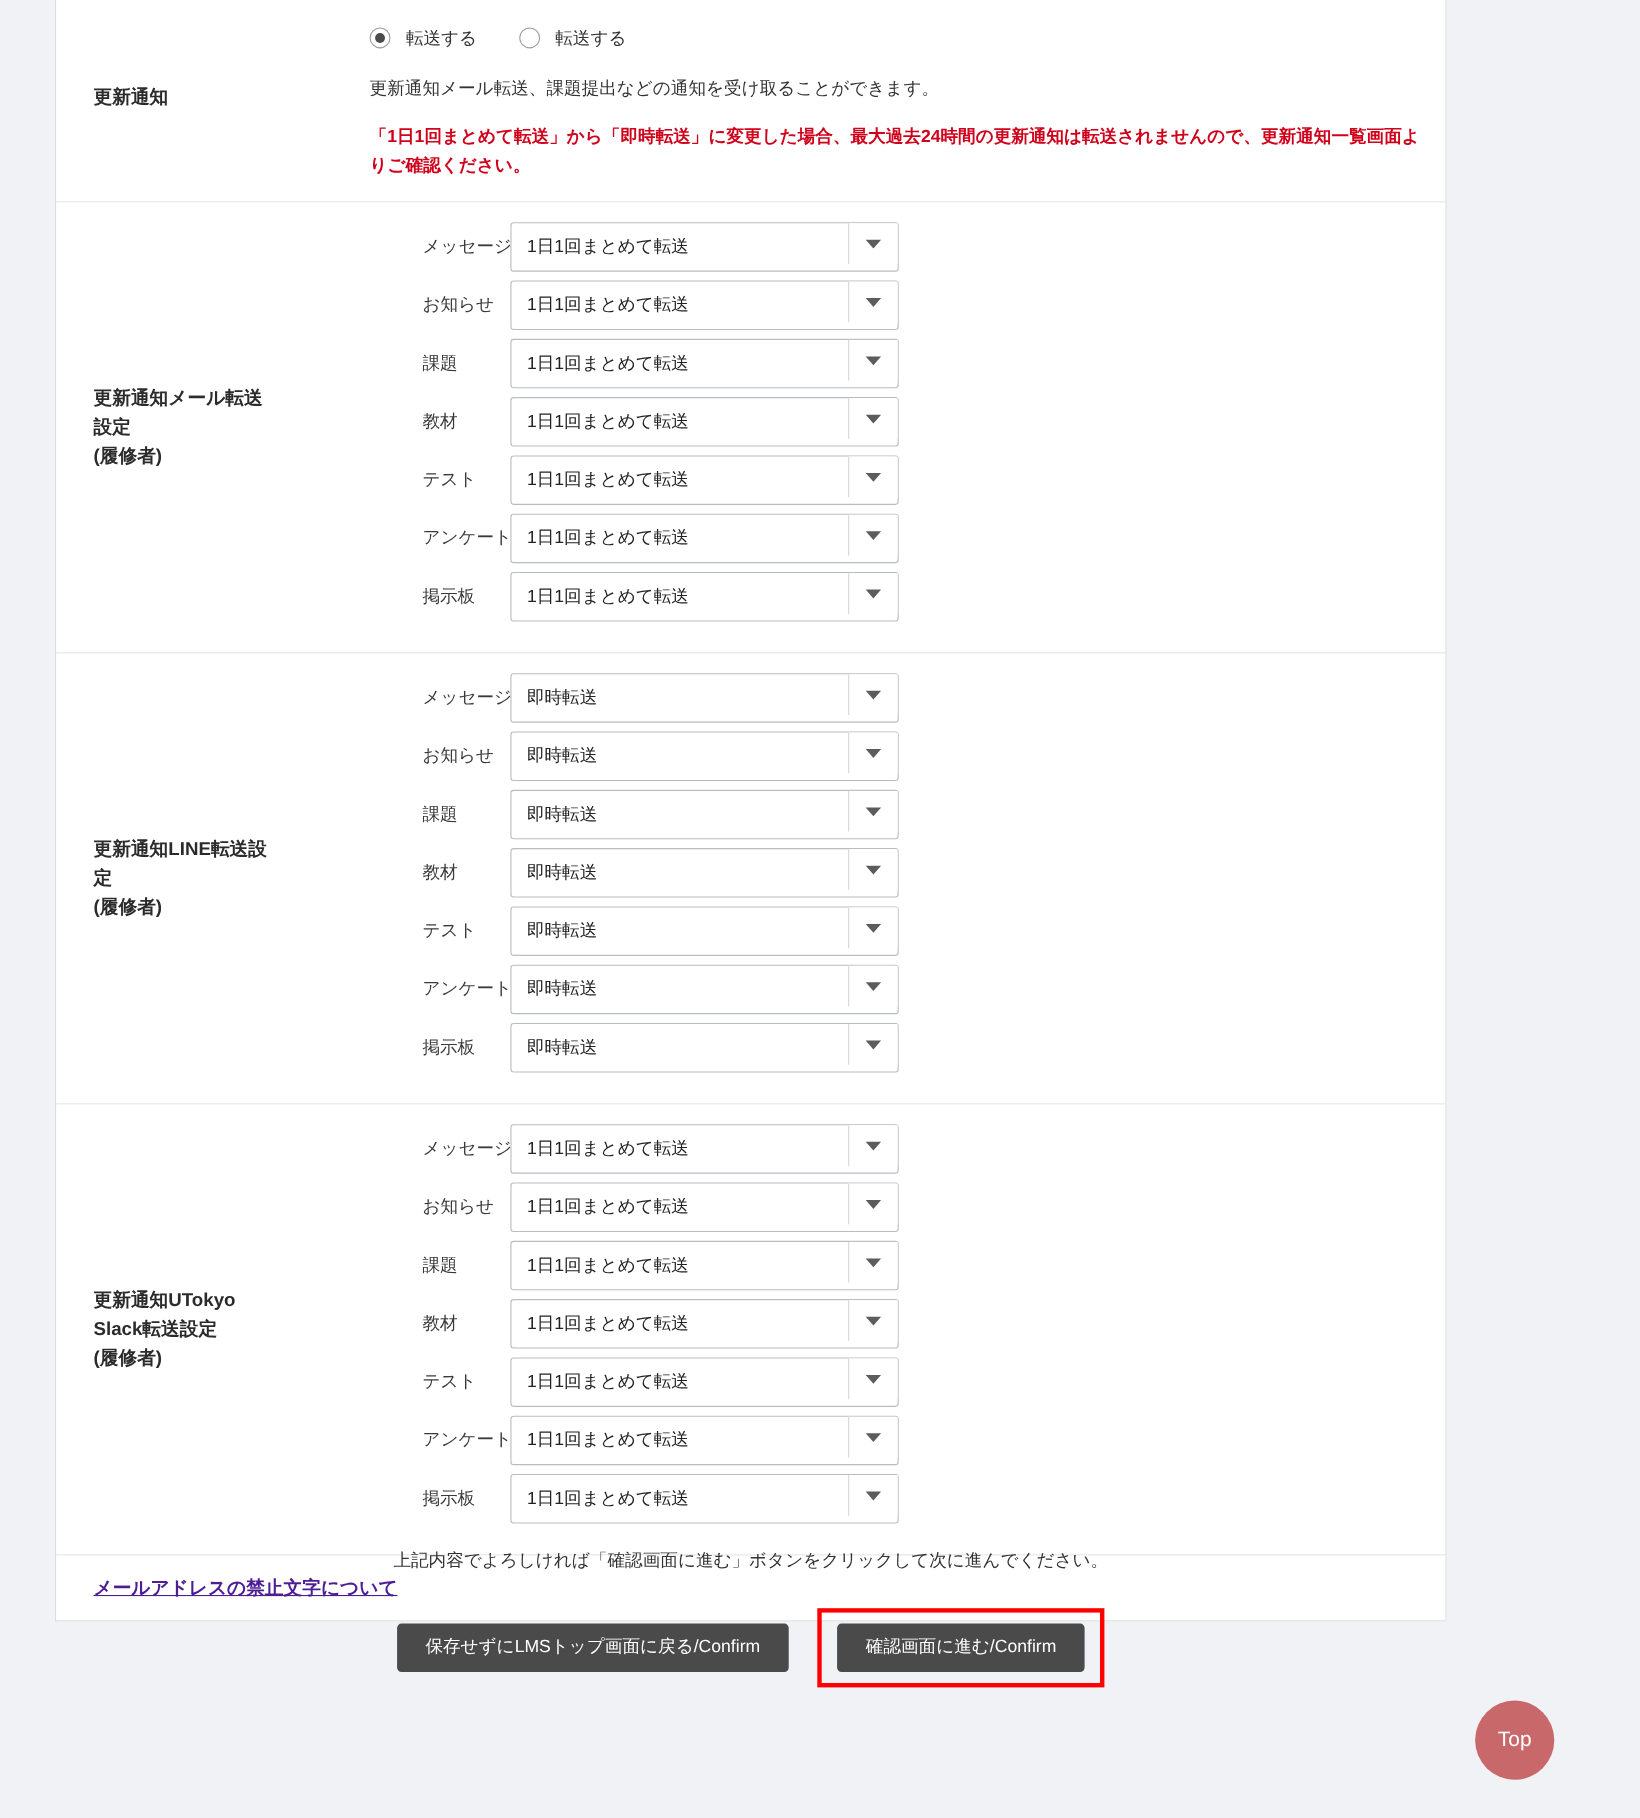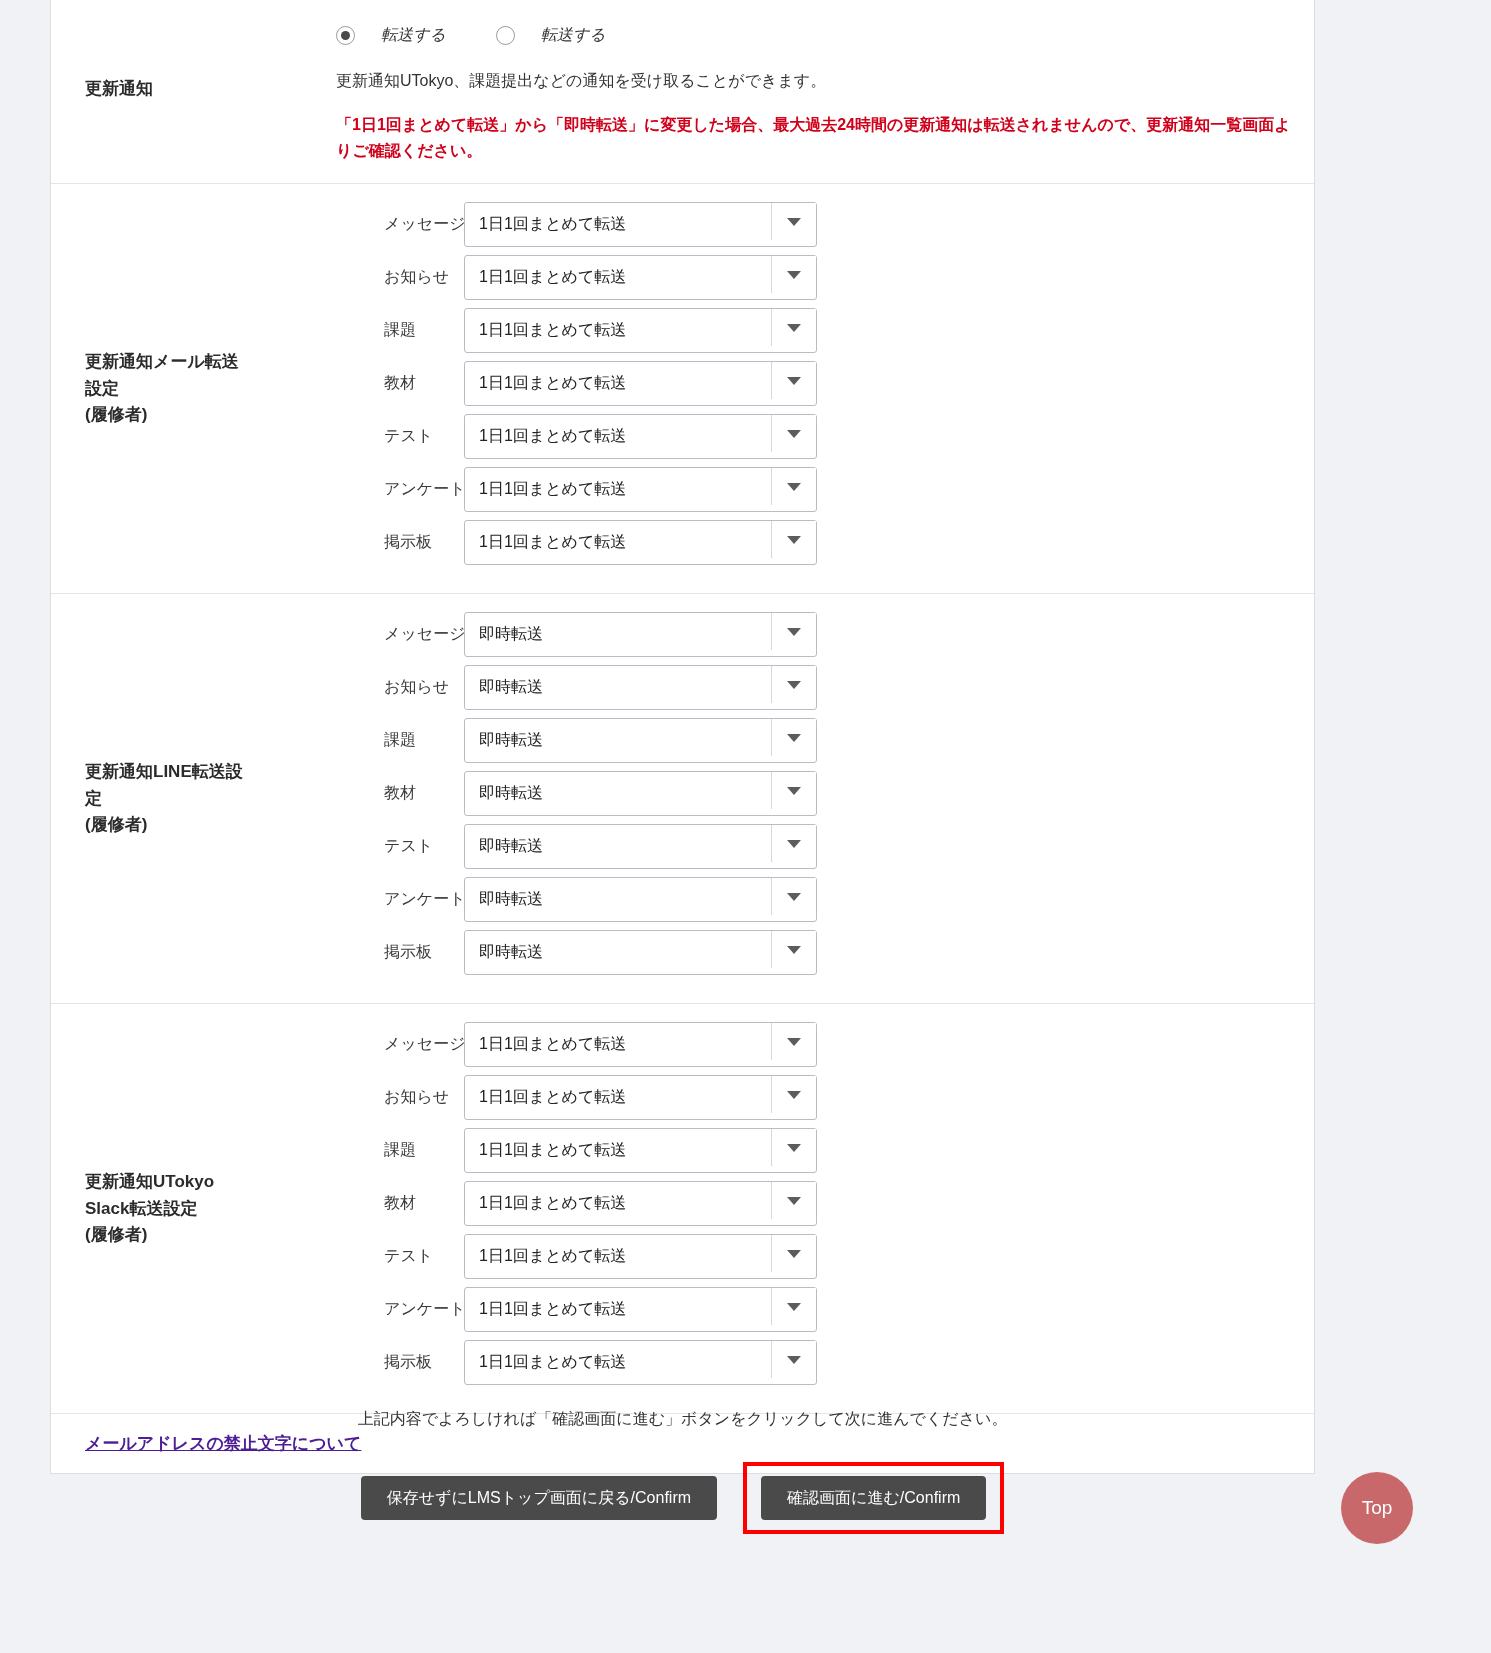--- a/index.html
+++ b/index.html
@@ -51,10 +51,9 @@
   
   .radio-line {
     display: flex;
-    align-items: center;
-    gap: 26px;
+    align-items: flex-start;
+    gap: 14px;
     margin: 12px 0 22px 0;
-    font-style: italic;
   }
   .radio {
     width: 19px; height: 19px;

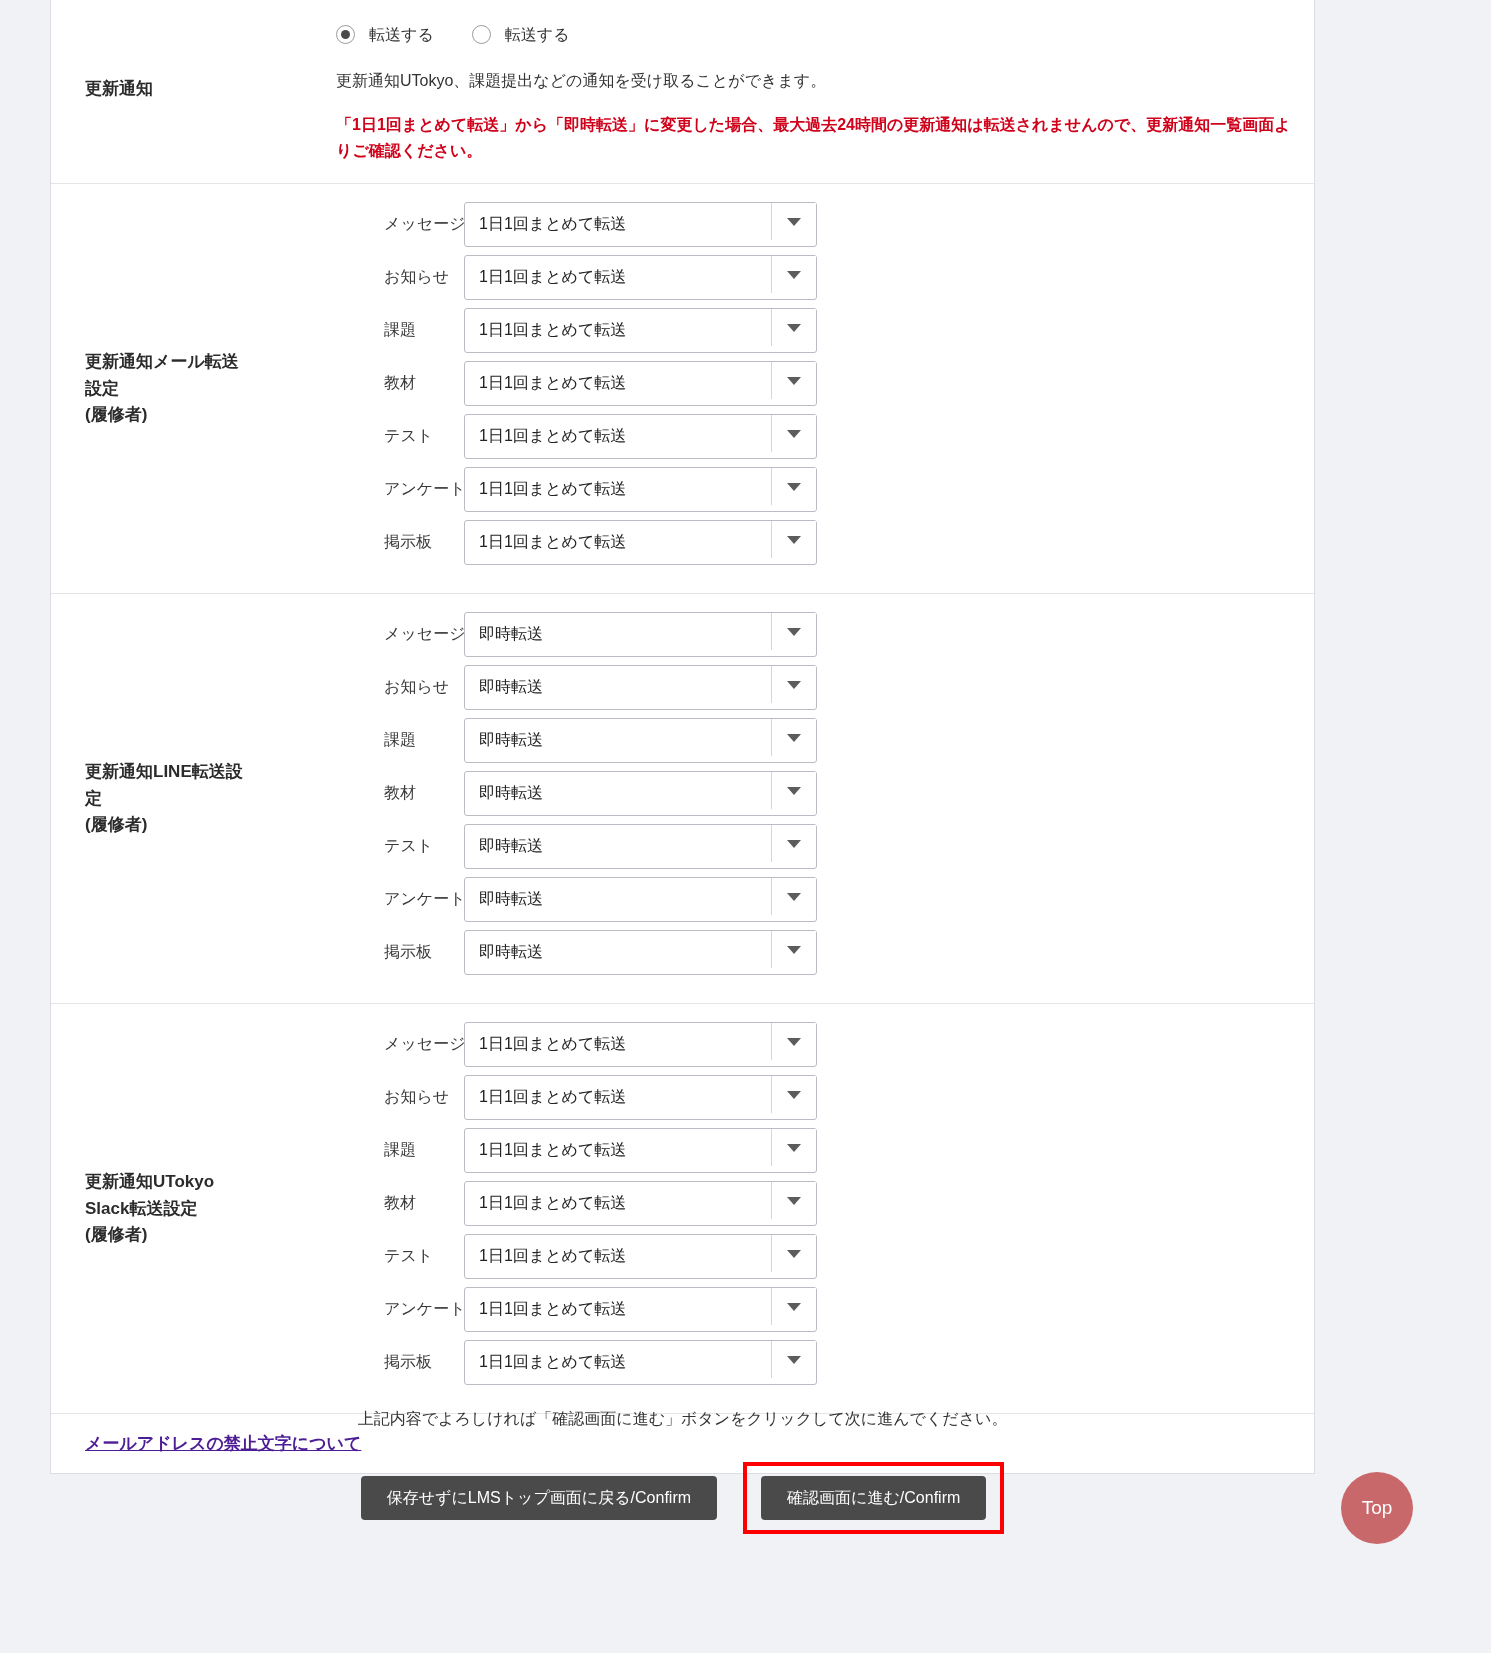--- a/index.html
+++ b/index.html
@@ -231,7 +231,7 @@
           <span class="radio"></span>
           <span class="radio-label">転送する</span>
         </div>
-        <div class="desc">更新通知UTokyo、課題提出などの通知を受け取ることができます。</div>
+        <div class="desc">更新通知メール転送、課題提出などの通知を受け取ることができます。</div>
         <div class="warning">「1日1回まとめて転送」から「即時転送」に変更した場合、最大過去24時間の更新通知は転送されませんので、更新通知一覧画面よりご確認ください。</div>
       </div>
     </div>

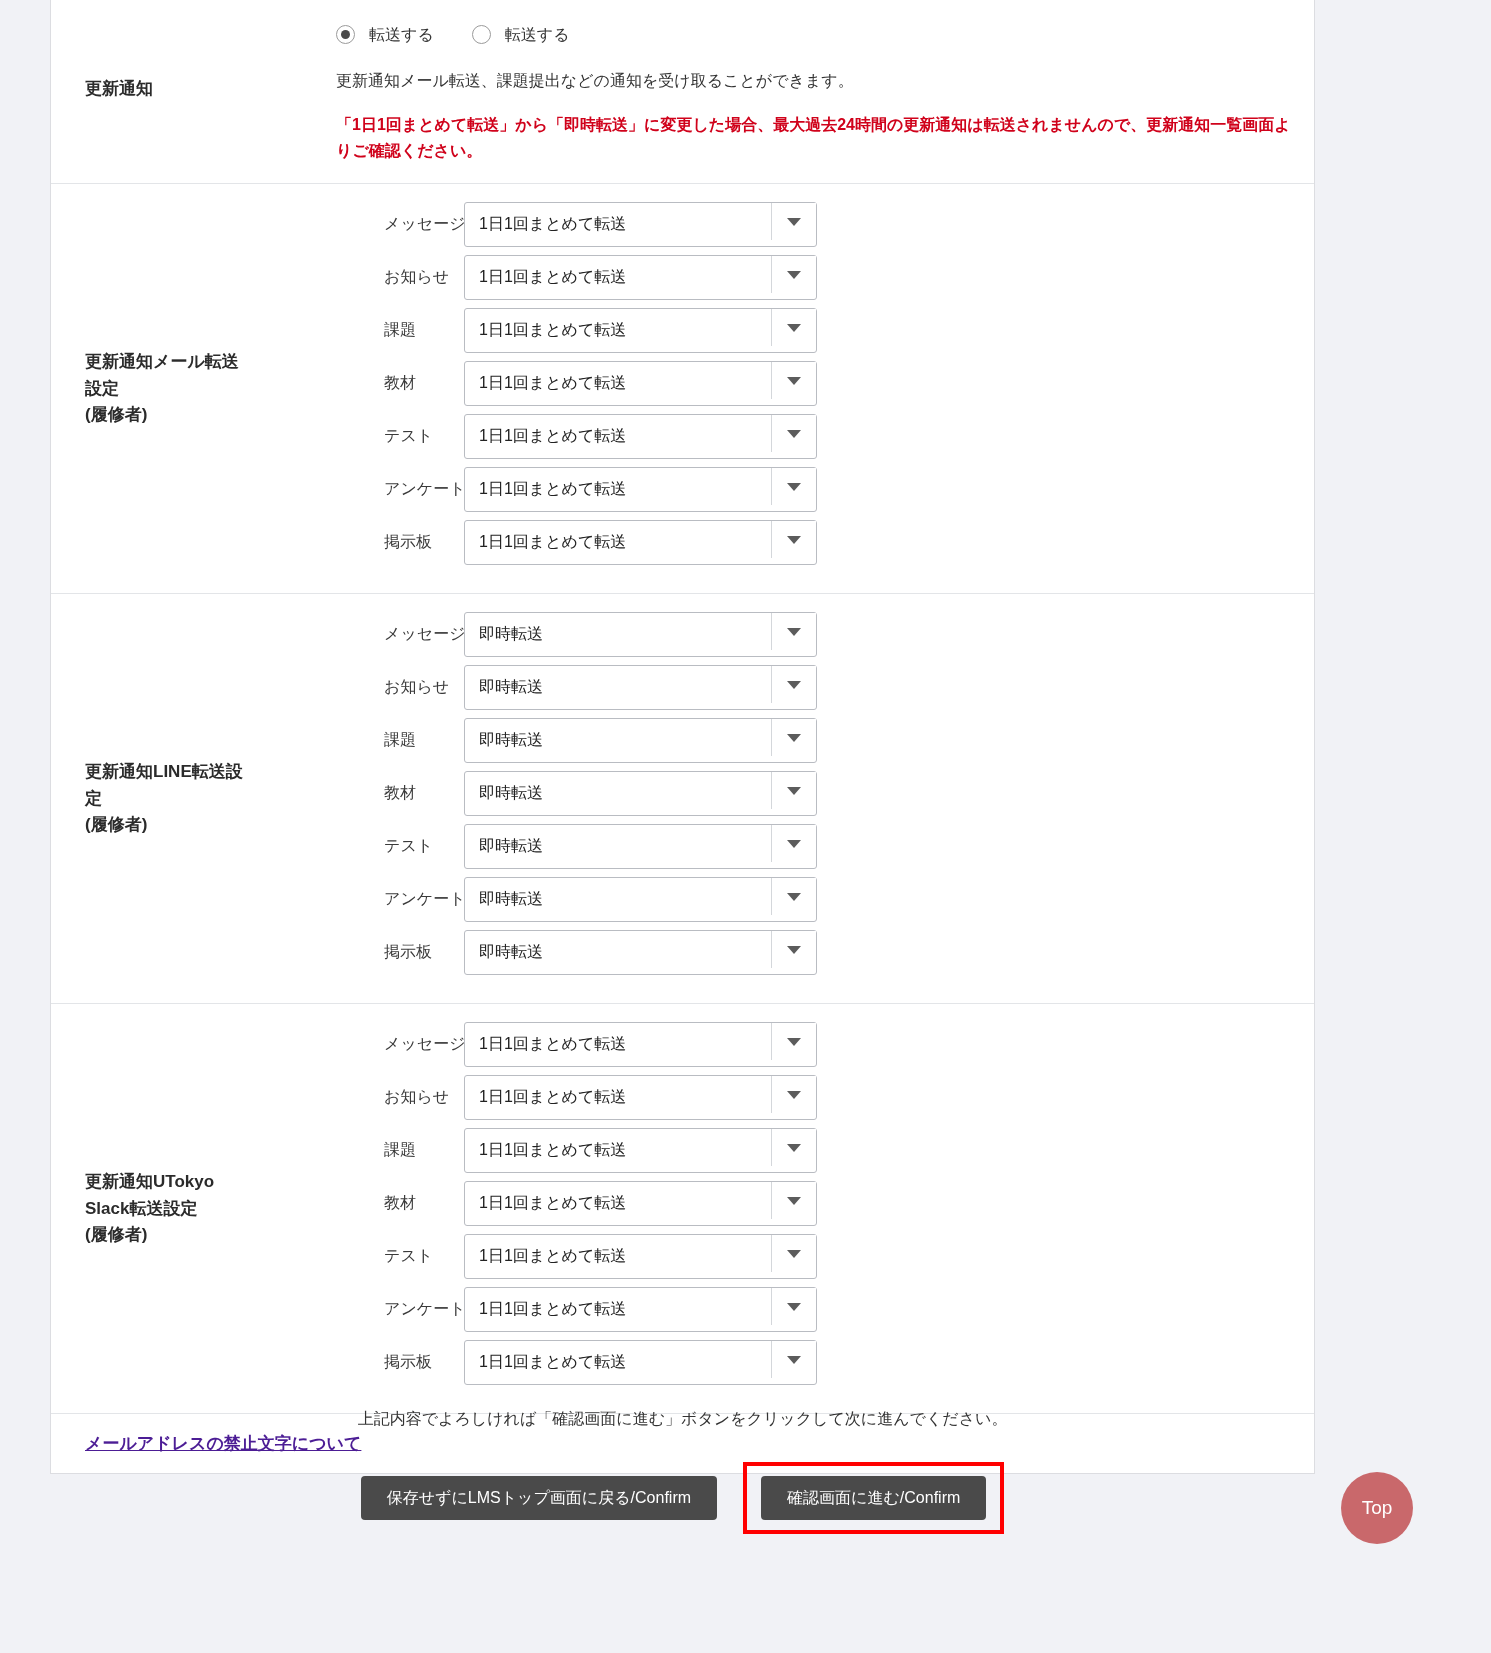--- a/index.html
+++ b/index.html
@@ -195,7 +195,7 @@
   .top-btn {
     position: absolute;
     right: 78px;
-    top: 1472px;
+    top: 1546px;
     width: 72px; height: 72px;
     border-radius: 50%;
     background: #c9686b;

